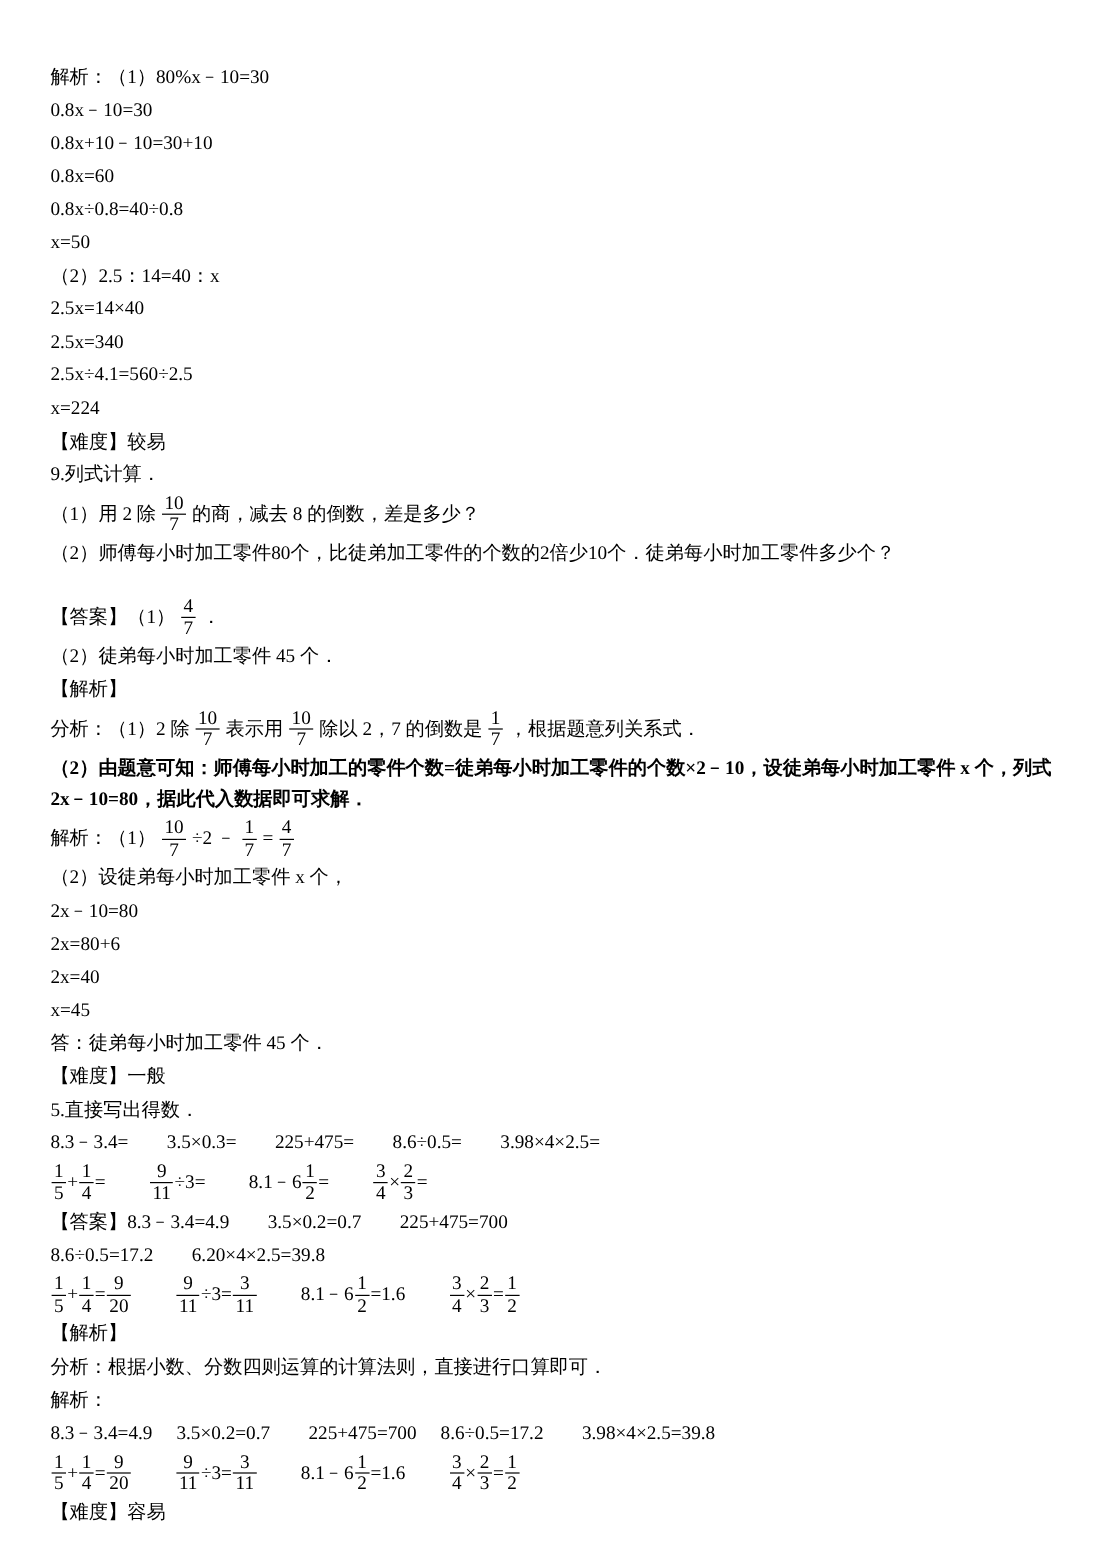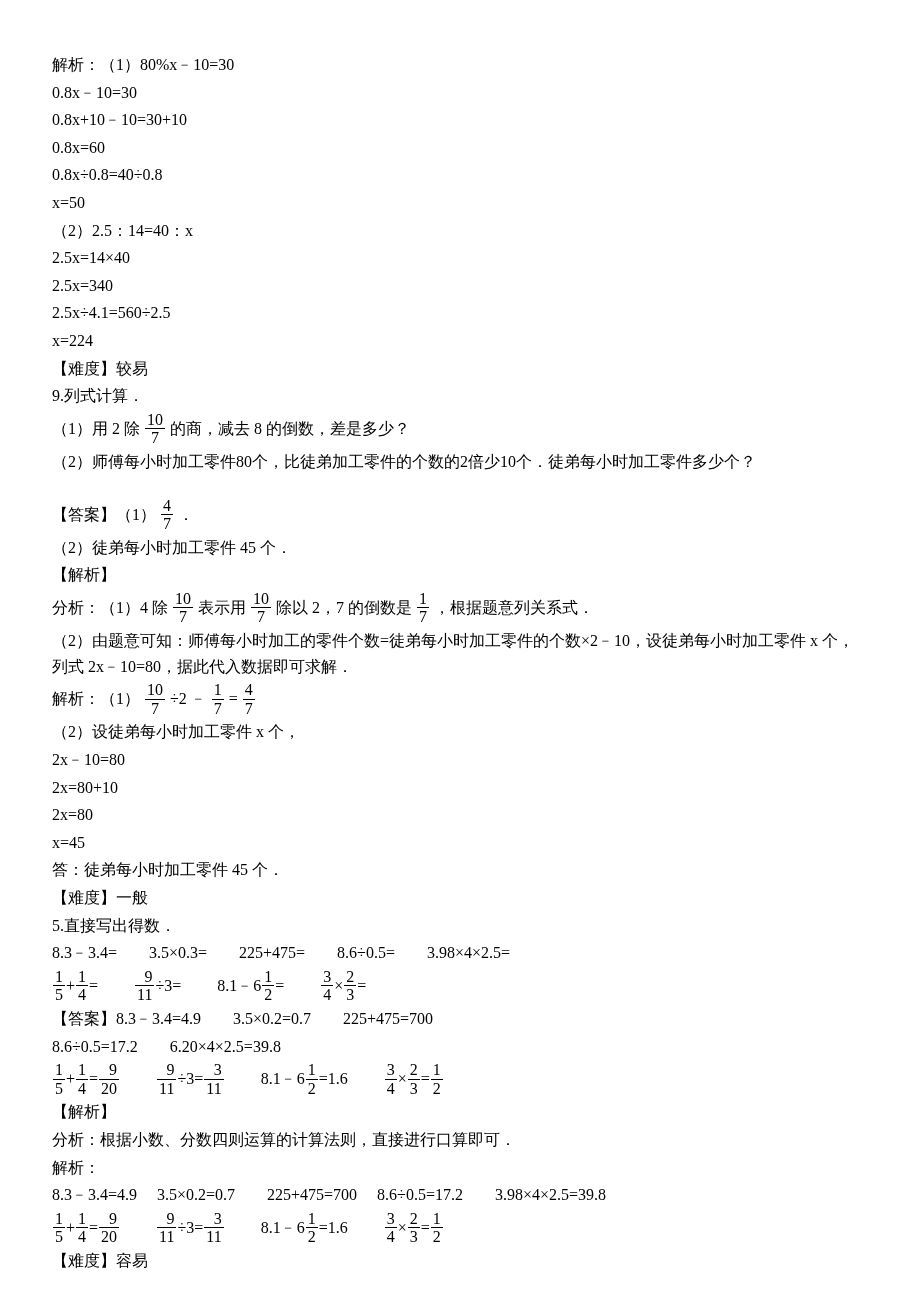--- a/index.html
+++ b/index.html
@@ -14,7 +14,7 @@
     box-sizing: border-box;
   }
   .line {
-    margin: 2px 10px;
+    margin: 2px 0;
     white-space: nowrap;
   }
   .frac {

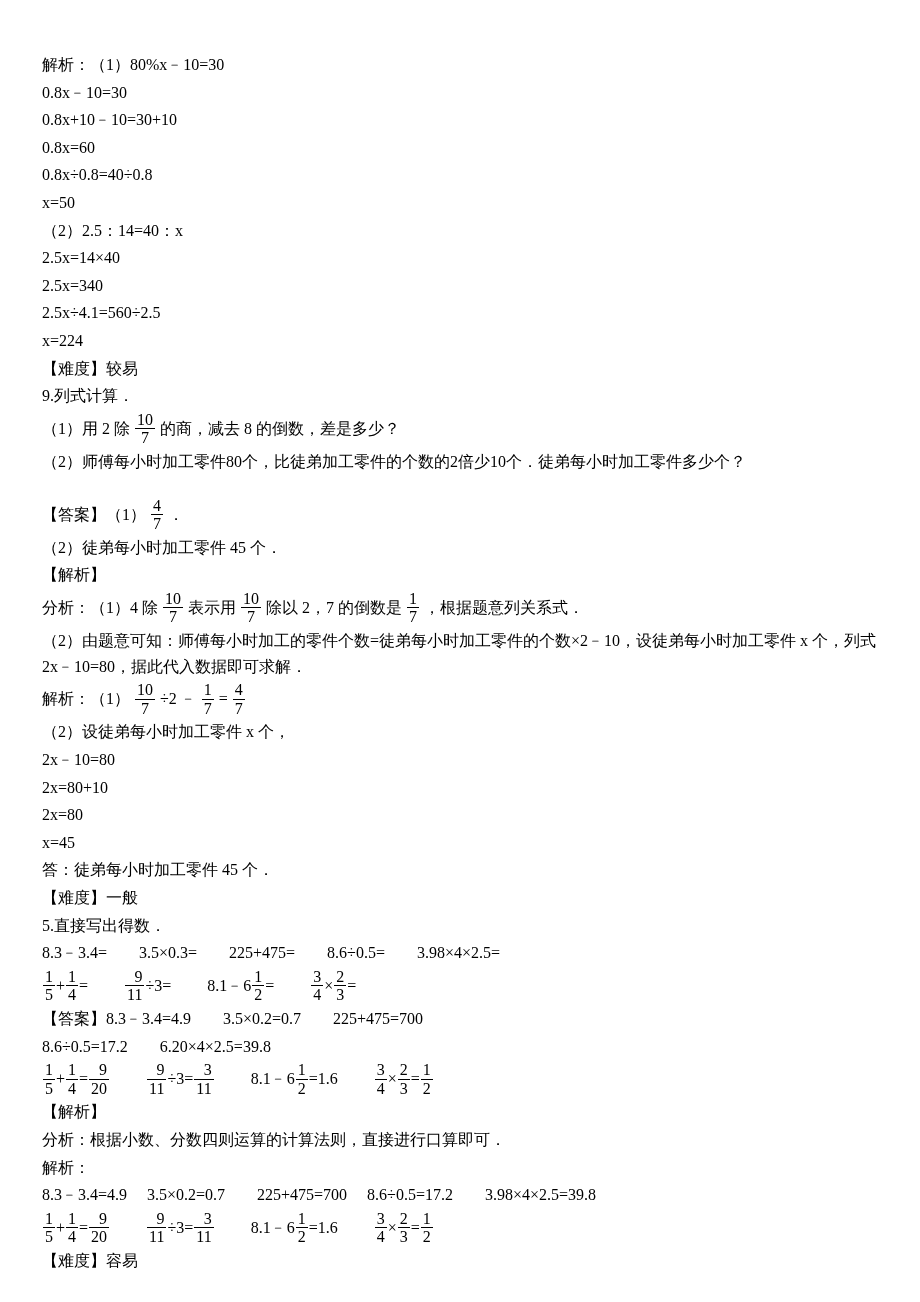--- a/index.html
+++ b/index.html
@@ -28,7 +28,6 @@
     display: block;
     border-bottom: 1px solid #000;
     padding: 0 2px;
-    text-align: right;
   }
   .frac .den {
     display: block;

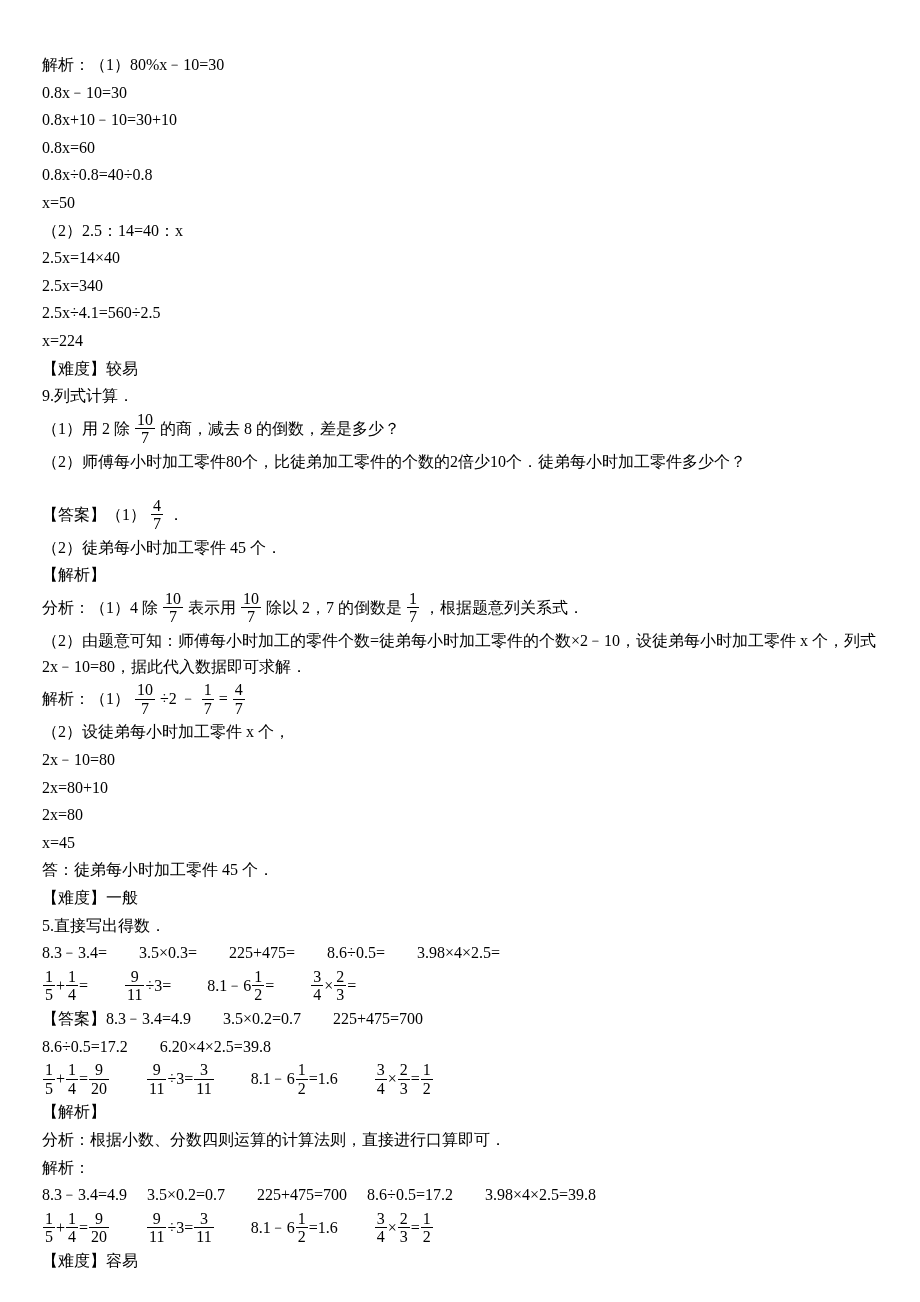--- a/index.html
+++ b/index.html
@@ -78,7 +78,7 @@
 <div class="line">【解析】</div>
 
 <div class="line">
-  <span class="inline-mid">分析：（1）4 除</span>
+  <span class="inline-mid">分析：（1）2 除</span>
   <span class="frac"><span class="num">10</span><span class="den">7</span></span>
   <span class="inline-mid">表示用</span>
   <span class="frac"><span class="num">10</span><span class="den">7</span></span>

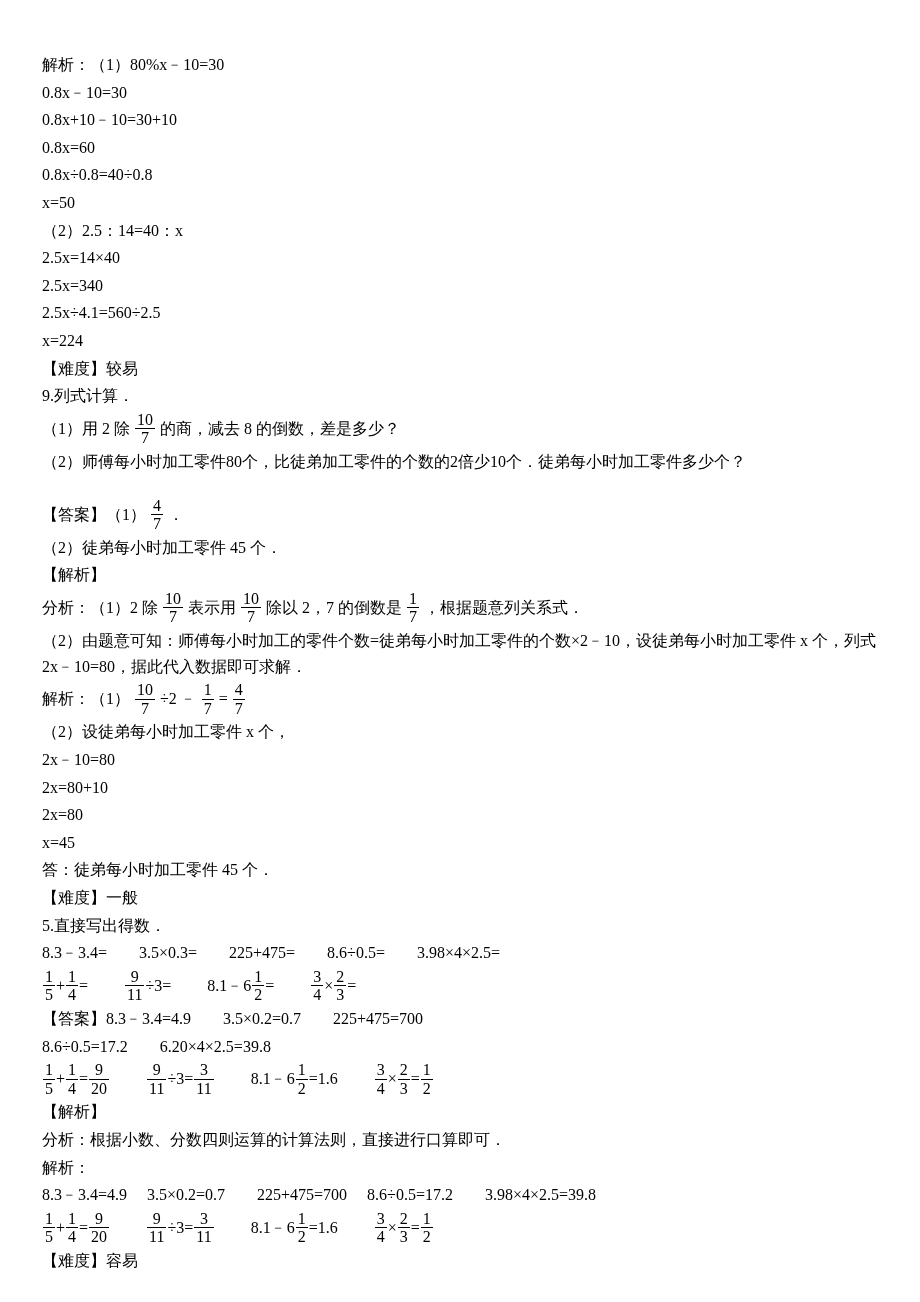--- a/index.html
+++ b/index.html
@@ -87,7 +87,7 @@
   <span class="inline-mid">，根据题意列关系式．</span>
 </div>
 
-<div class="line" style="white-space:normal;">（2）由题意可知：师傅每小时加工的零件个数=徒弟每小时加工零件的个数×2﹣10，设徒弟每小时加工零件 x 个，列式 2x﹣10=80，据此代入数据即可求解．</div>
+<div class="line" style="white-space:normal;font-weight:bold;">（2）由题意可知：师傅每小时加工的零件个数=徒弟每小时加工零件的个数×2﹣10，设徒弟每小时加工零件 x 个，列式 2x﹣10=80，据此代入数据即可求解．</div>
 
 <div class="line">
   <span class="inline-mid">解析：（1）</span>

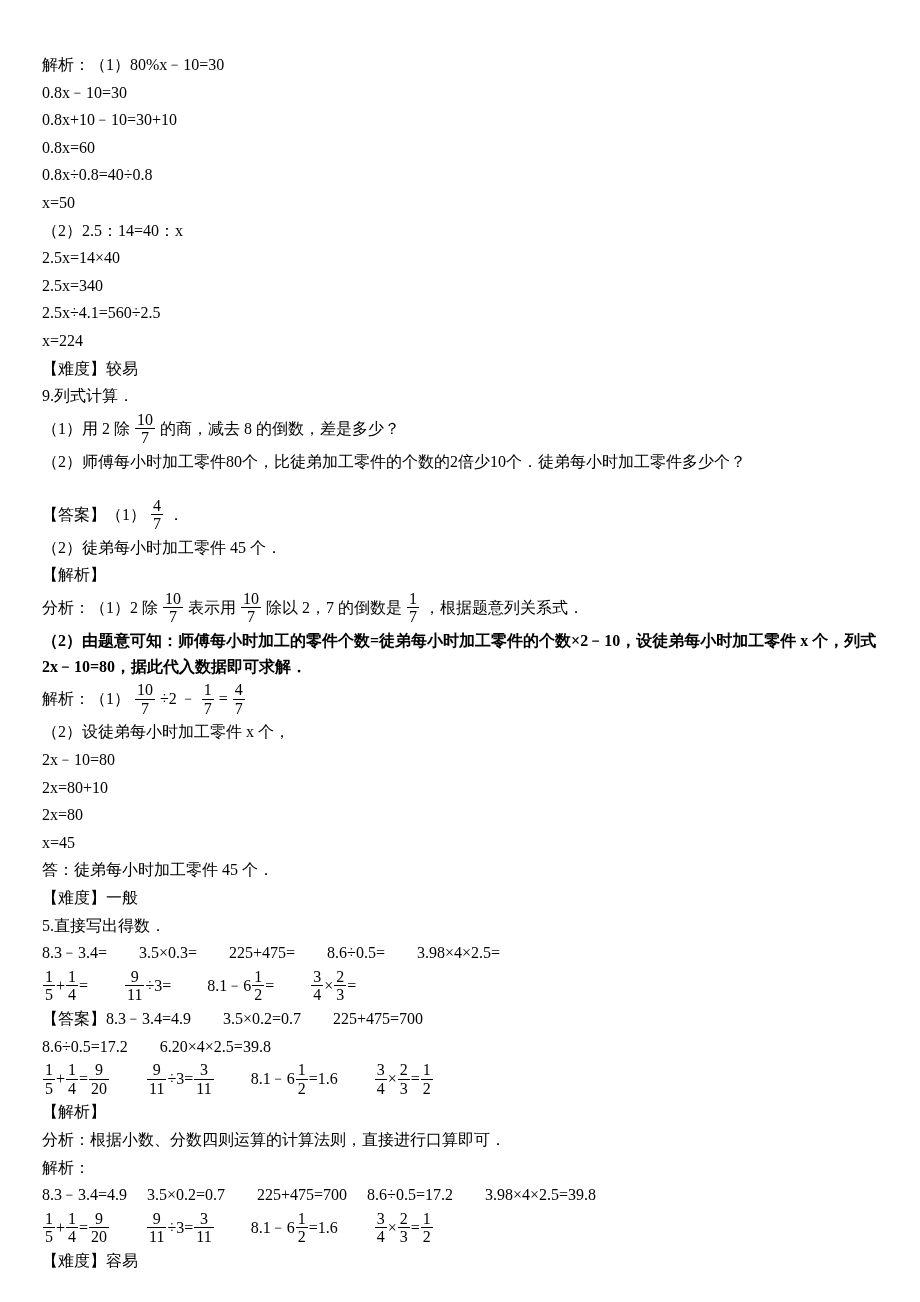--- a/index.html
+++ b/index.html
@@ -100,7 +100,7 @@
 
 <div class="line">（2）设徒弟每小时加工零件 x 个，</div>
 <div class="line">2x﹣10=80</div>
-<div class="line">2x=80+10</div>
+<div class="line">2x=80+6</div>
 <div class="line">2x=80</div>
 <div class="line">x=45</div>
 <div class="line">答：徒弟每小时加工零件 45 个．</div>

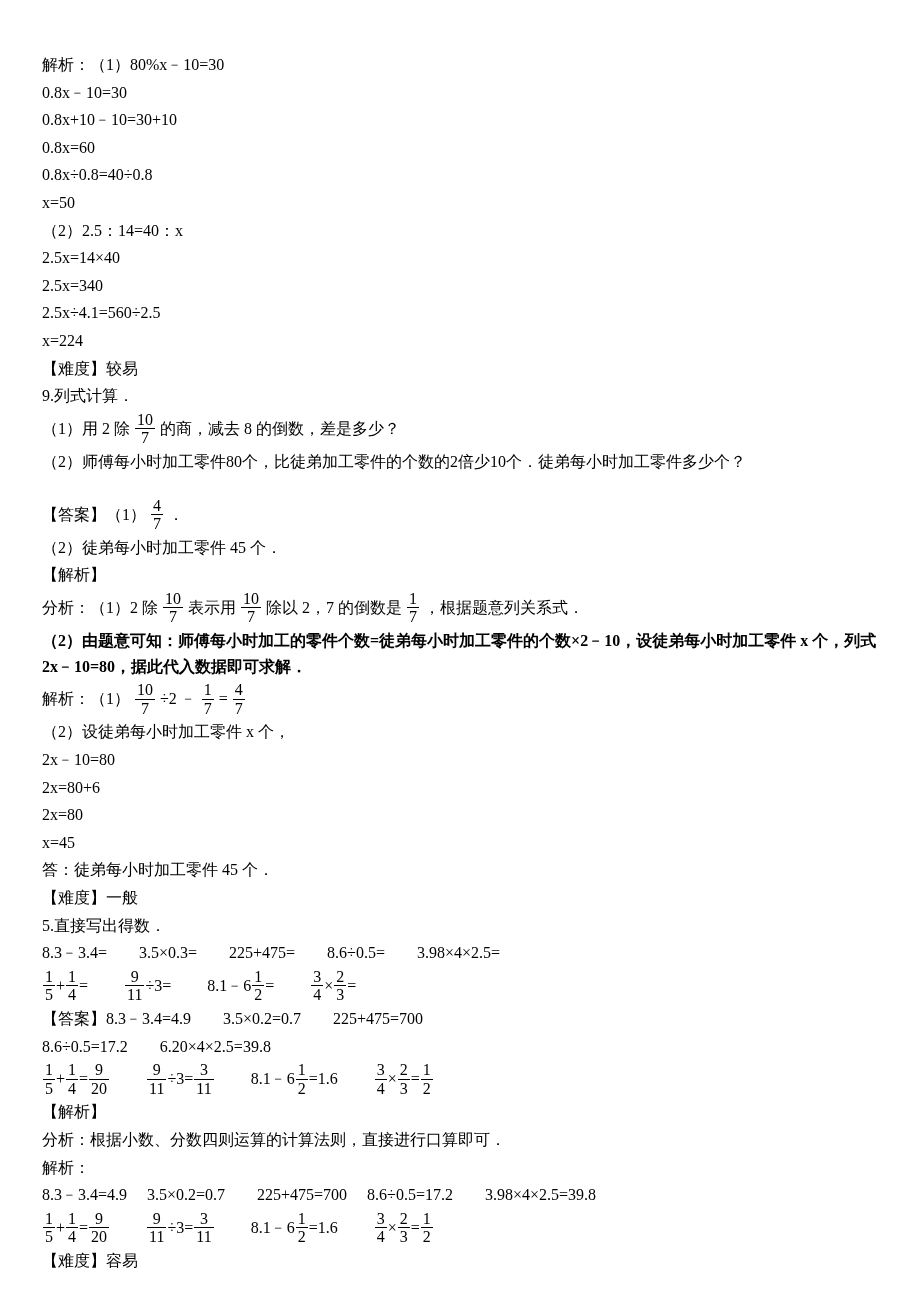--- a/index.html
+++ b/index.html
@@ -101,7 +101,7 @@
 <div class="line">（2）设徒弟每小时加工零件 x 个，</div>
 <div class="line">2x﹣10=80</div>
 <div class="line">2x=80+6</div>
-<div class="line">2x=80</div>
+<div class="line">2x=40</div>
 <div class="line">x=45</div>
 <div class="line">答：徒弟每小时加工零件 45 个．</div>
 <div class="line">【难度】一般</div>

